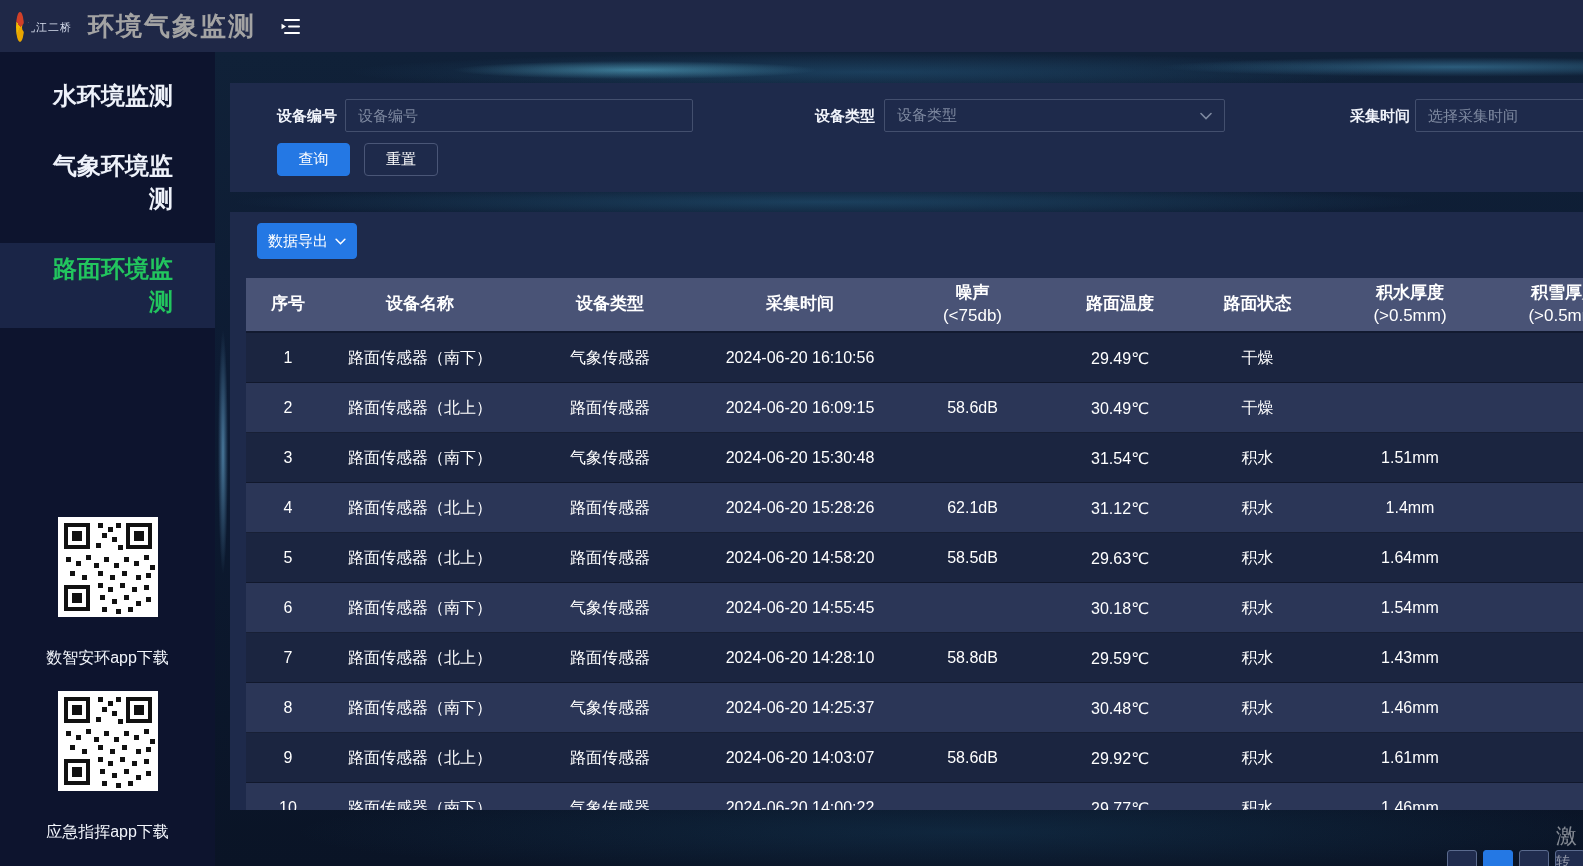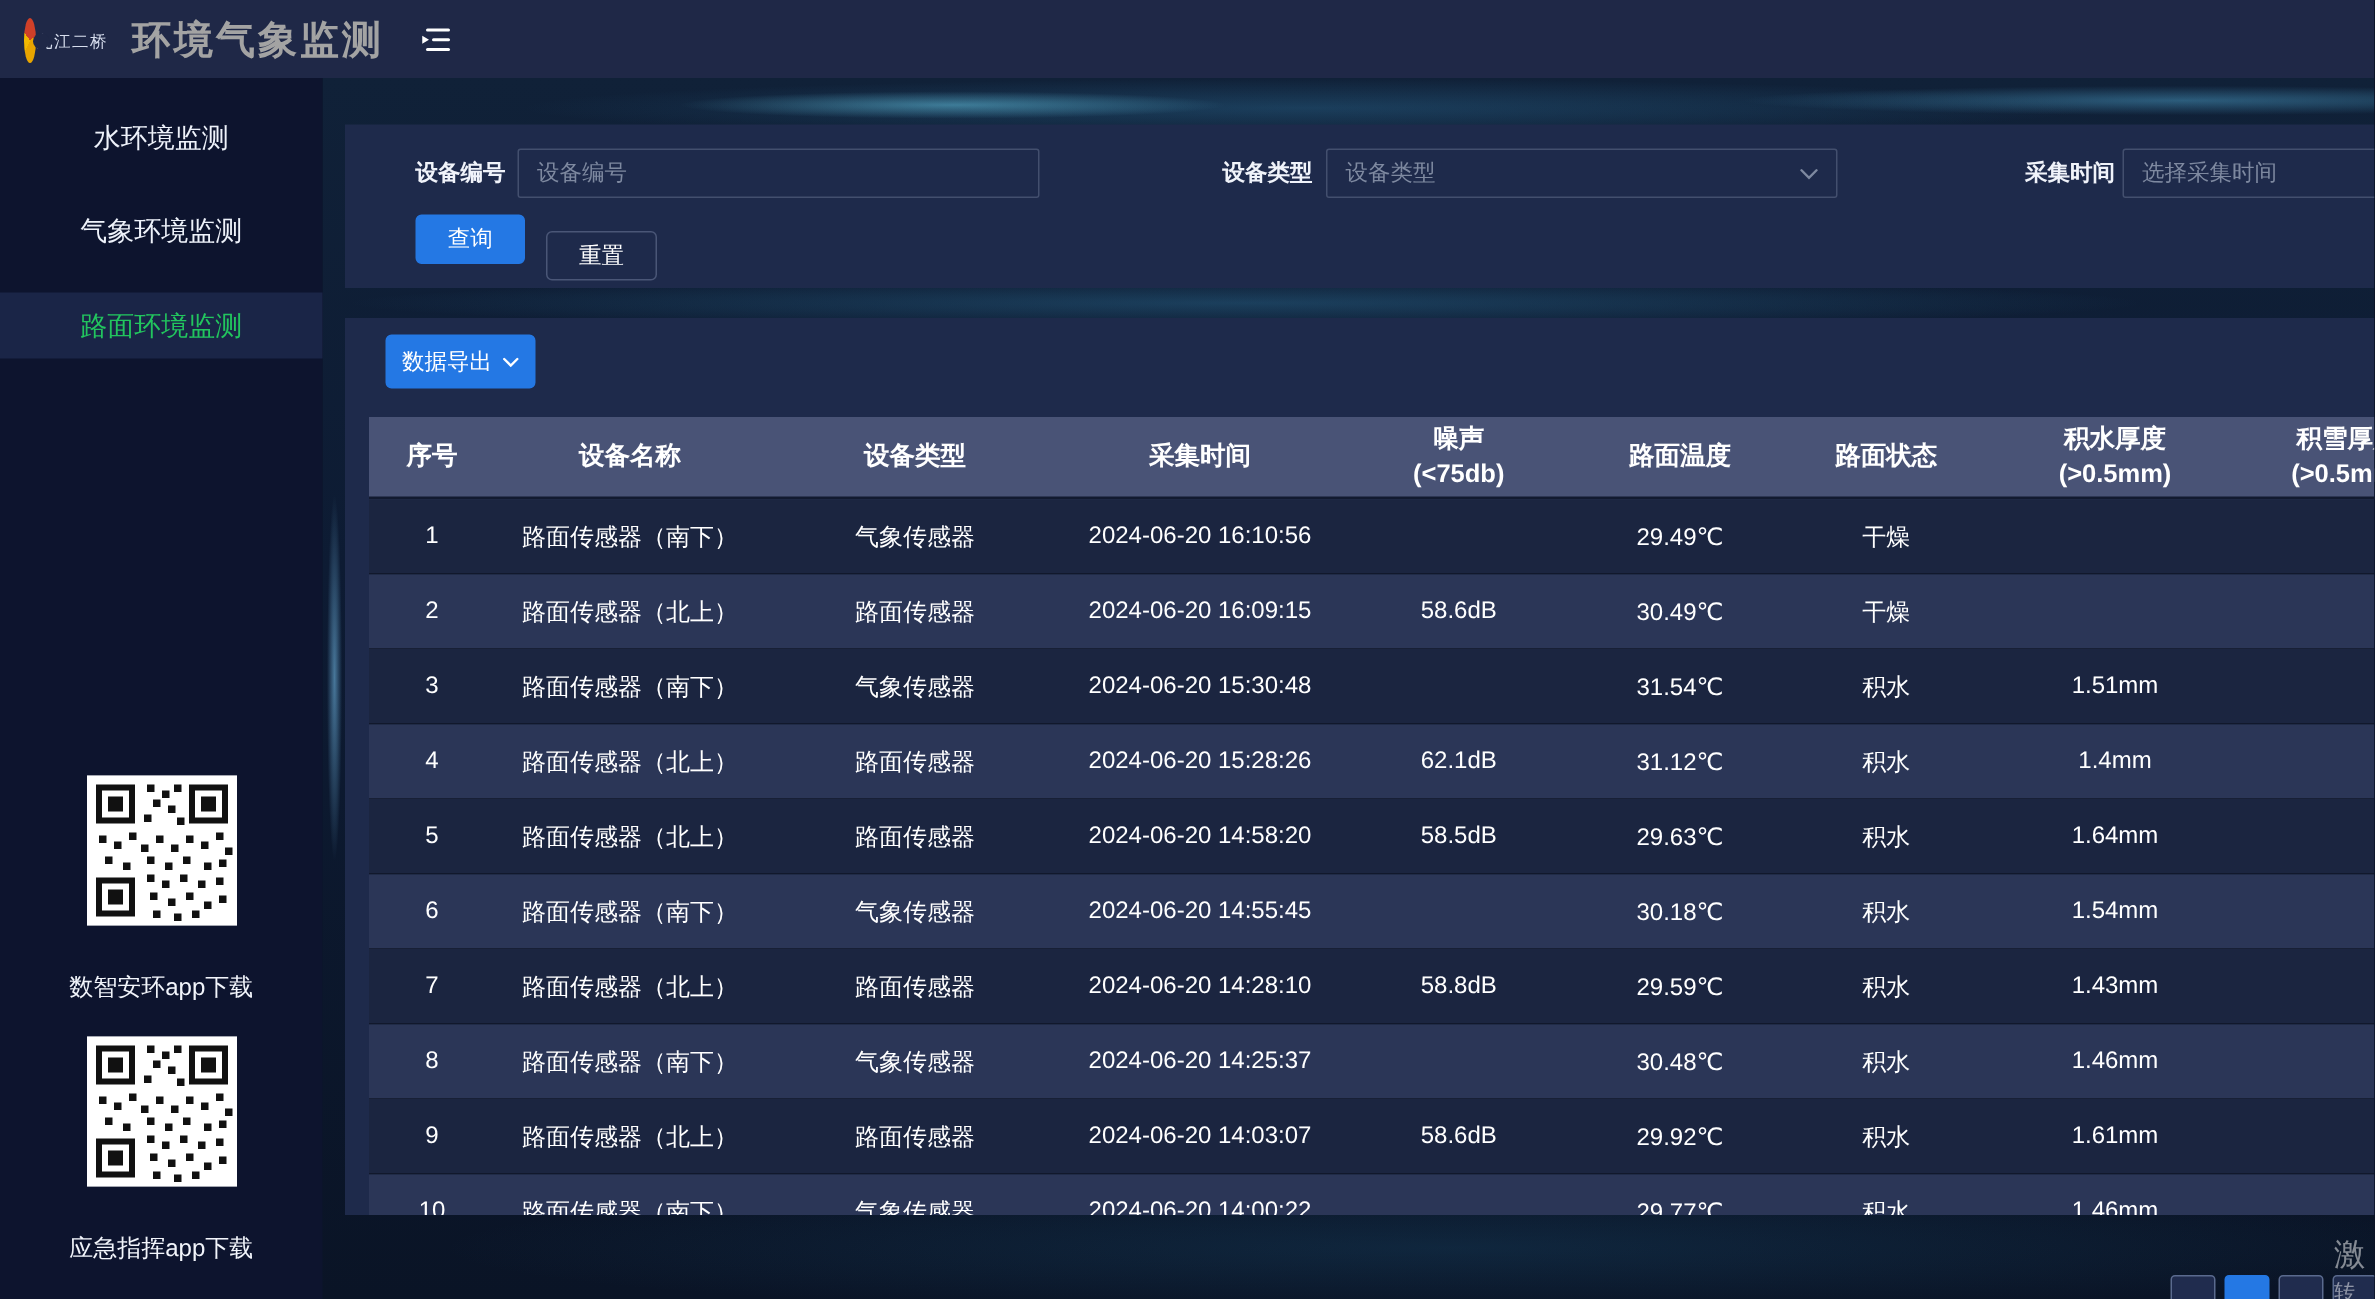--- a/index.html
+++ b/index.html
@@ -34,8 +34,8 @@
   
   .sidebar { position:absolute; left:0; top:52px; width:215px; height:814px; background:#0d142e; z-index:4;
     padding-top:18px; }
-  .menu-item { padding:10px 42px; margin-bottom:18px; text-align:center; font-size:18px; color:#eef2fa;
-    line-height:1.35; cursor:pointer; }
+  .menu-item { padding:10px 42px; margin-bottom:18px; text-align:right; font-size:24px; color:#eef2fa;
+    line-height:1.35; cursor:pointer;font-weight:bold; }
   .menu-item.active { background:#1a2547; color:#22c55e; }
   .qr-section { position:absolute; left:0; top:465px; width:215px; text-align:center; }
   .qr-box { width:100px; height:100px; margin:0 auto; background:#fff; }

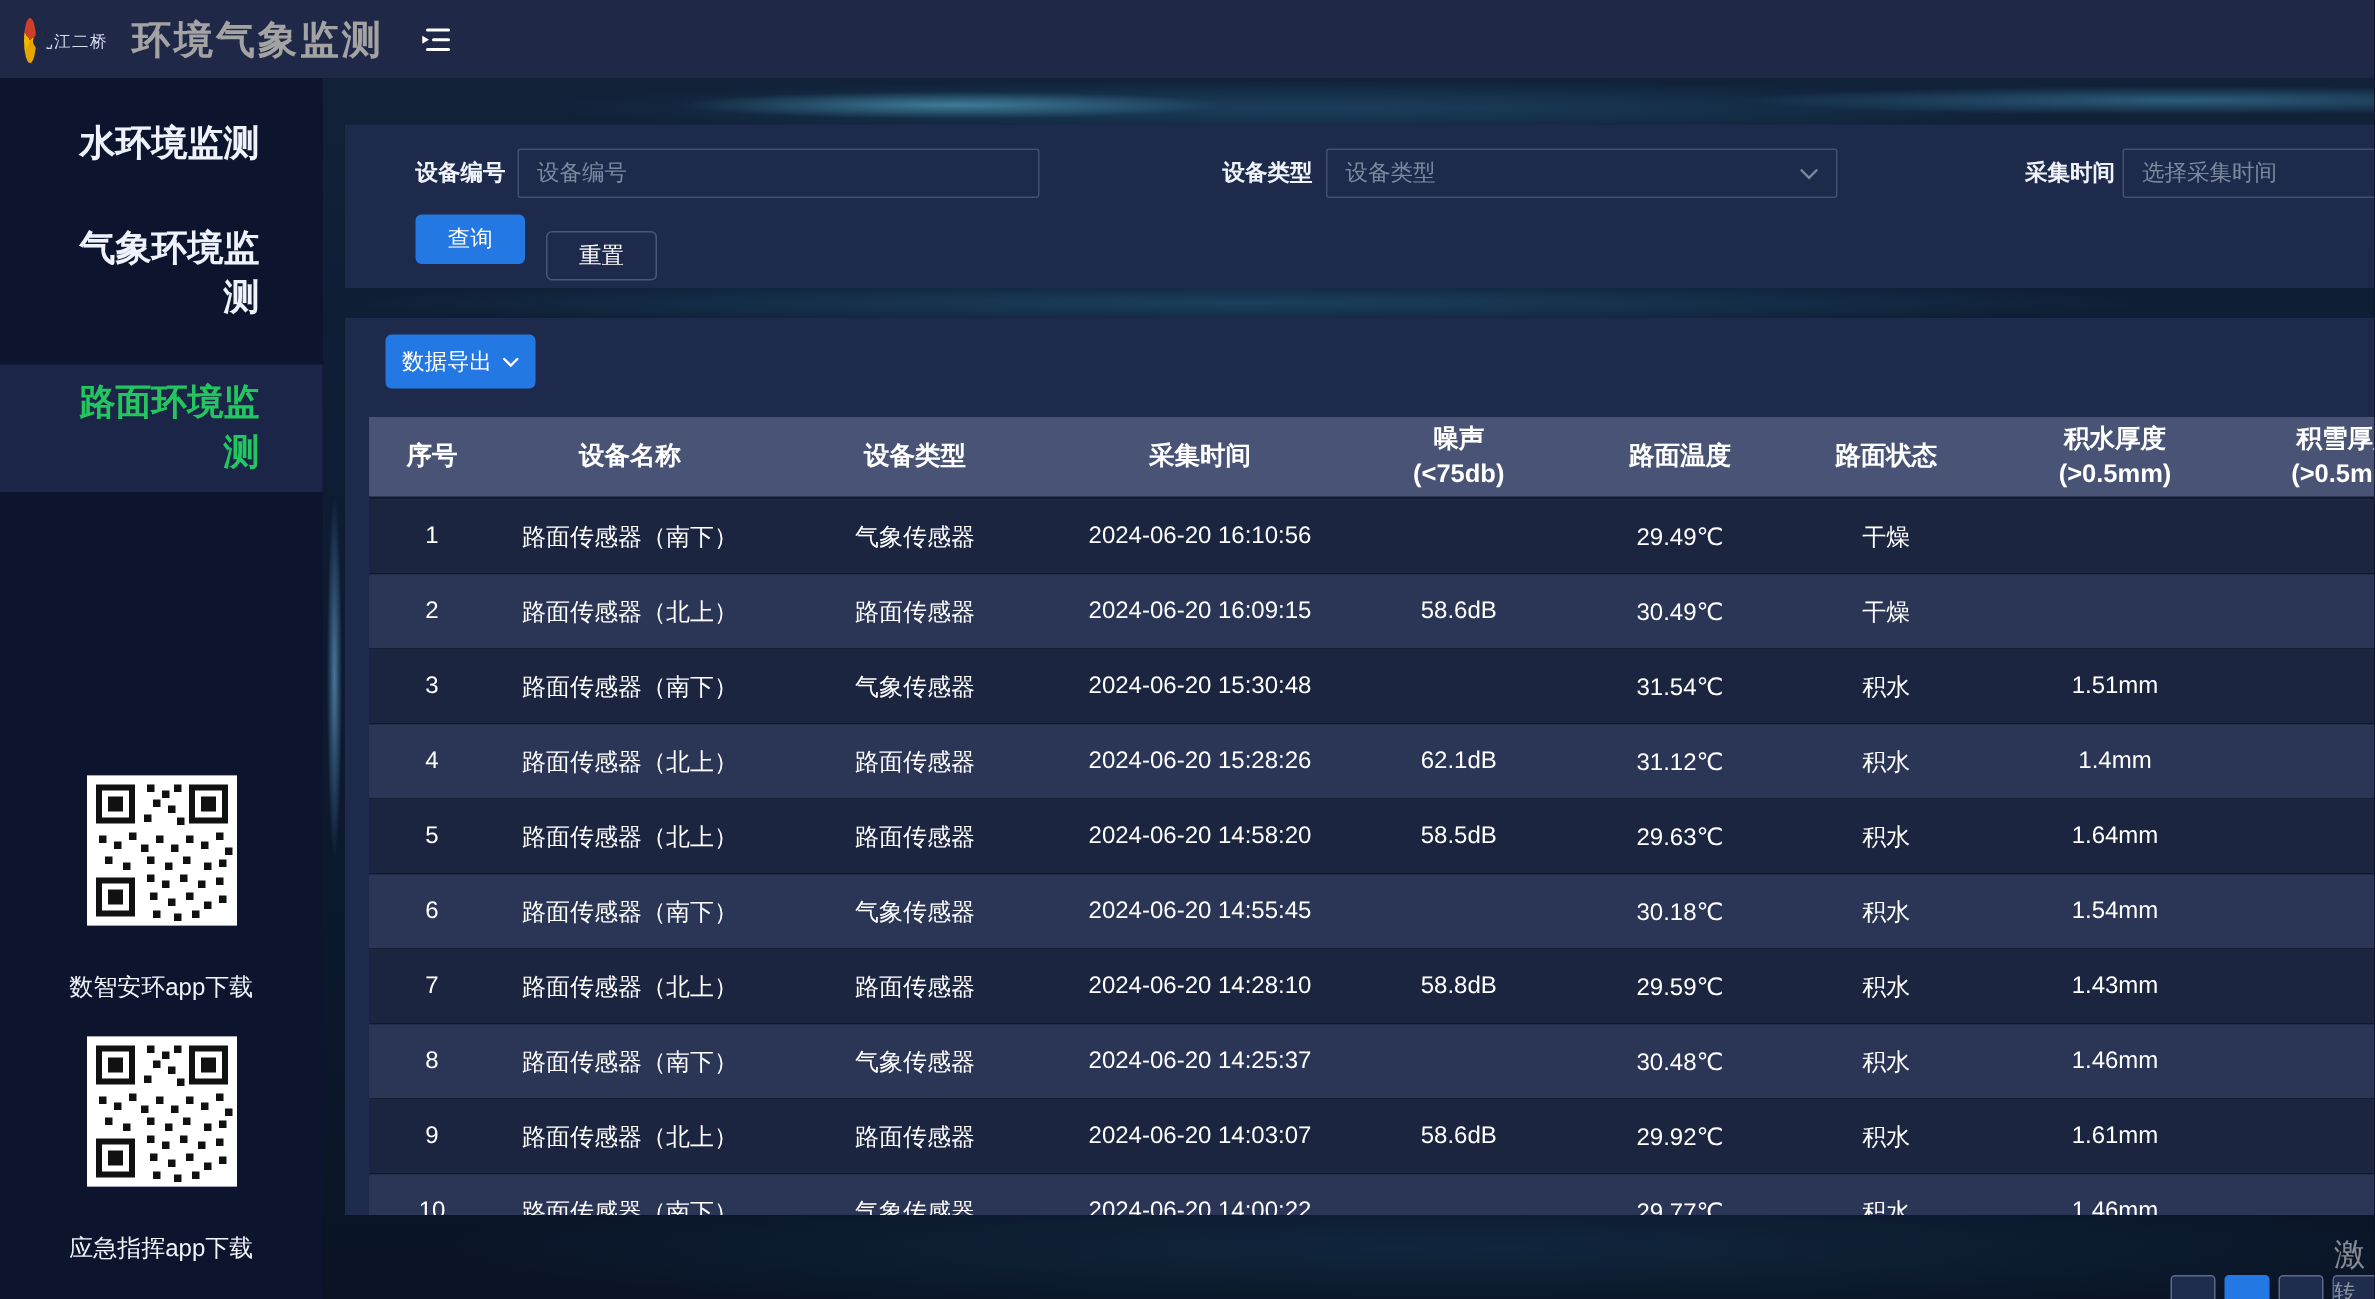--- a/index.html
+++ b/index.html
@@ -60,7 +60,7 @@
   .btn-primary { background:#2478e4; border:1px solid #2478e4; }
   .btn-ghost { background:transparent; border:1px solid #4a5677; }
   .query-btn { position:absolute; left:47px; top:60px; width:73px; height:33px; }
-  .reset-btn { position:absolute; left:134px; top:71px; width:74px; height:33px; }
+  .reset-btn { position:absolute; left:134px; top:60px; width:74px; height:33px; }
 
   .export-btn { position:absolute; left:27px; top:11px; width:100px; height:36px; gap:7px; }
 

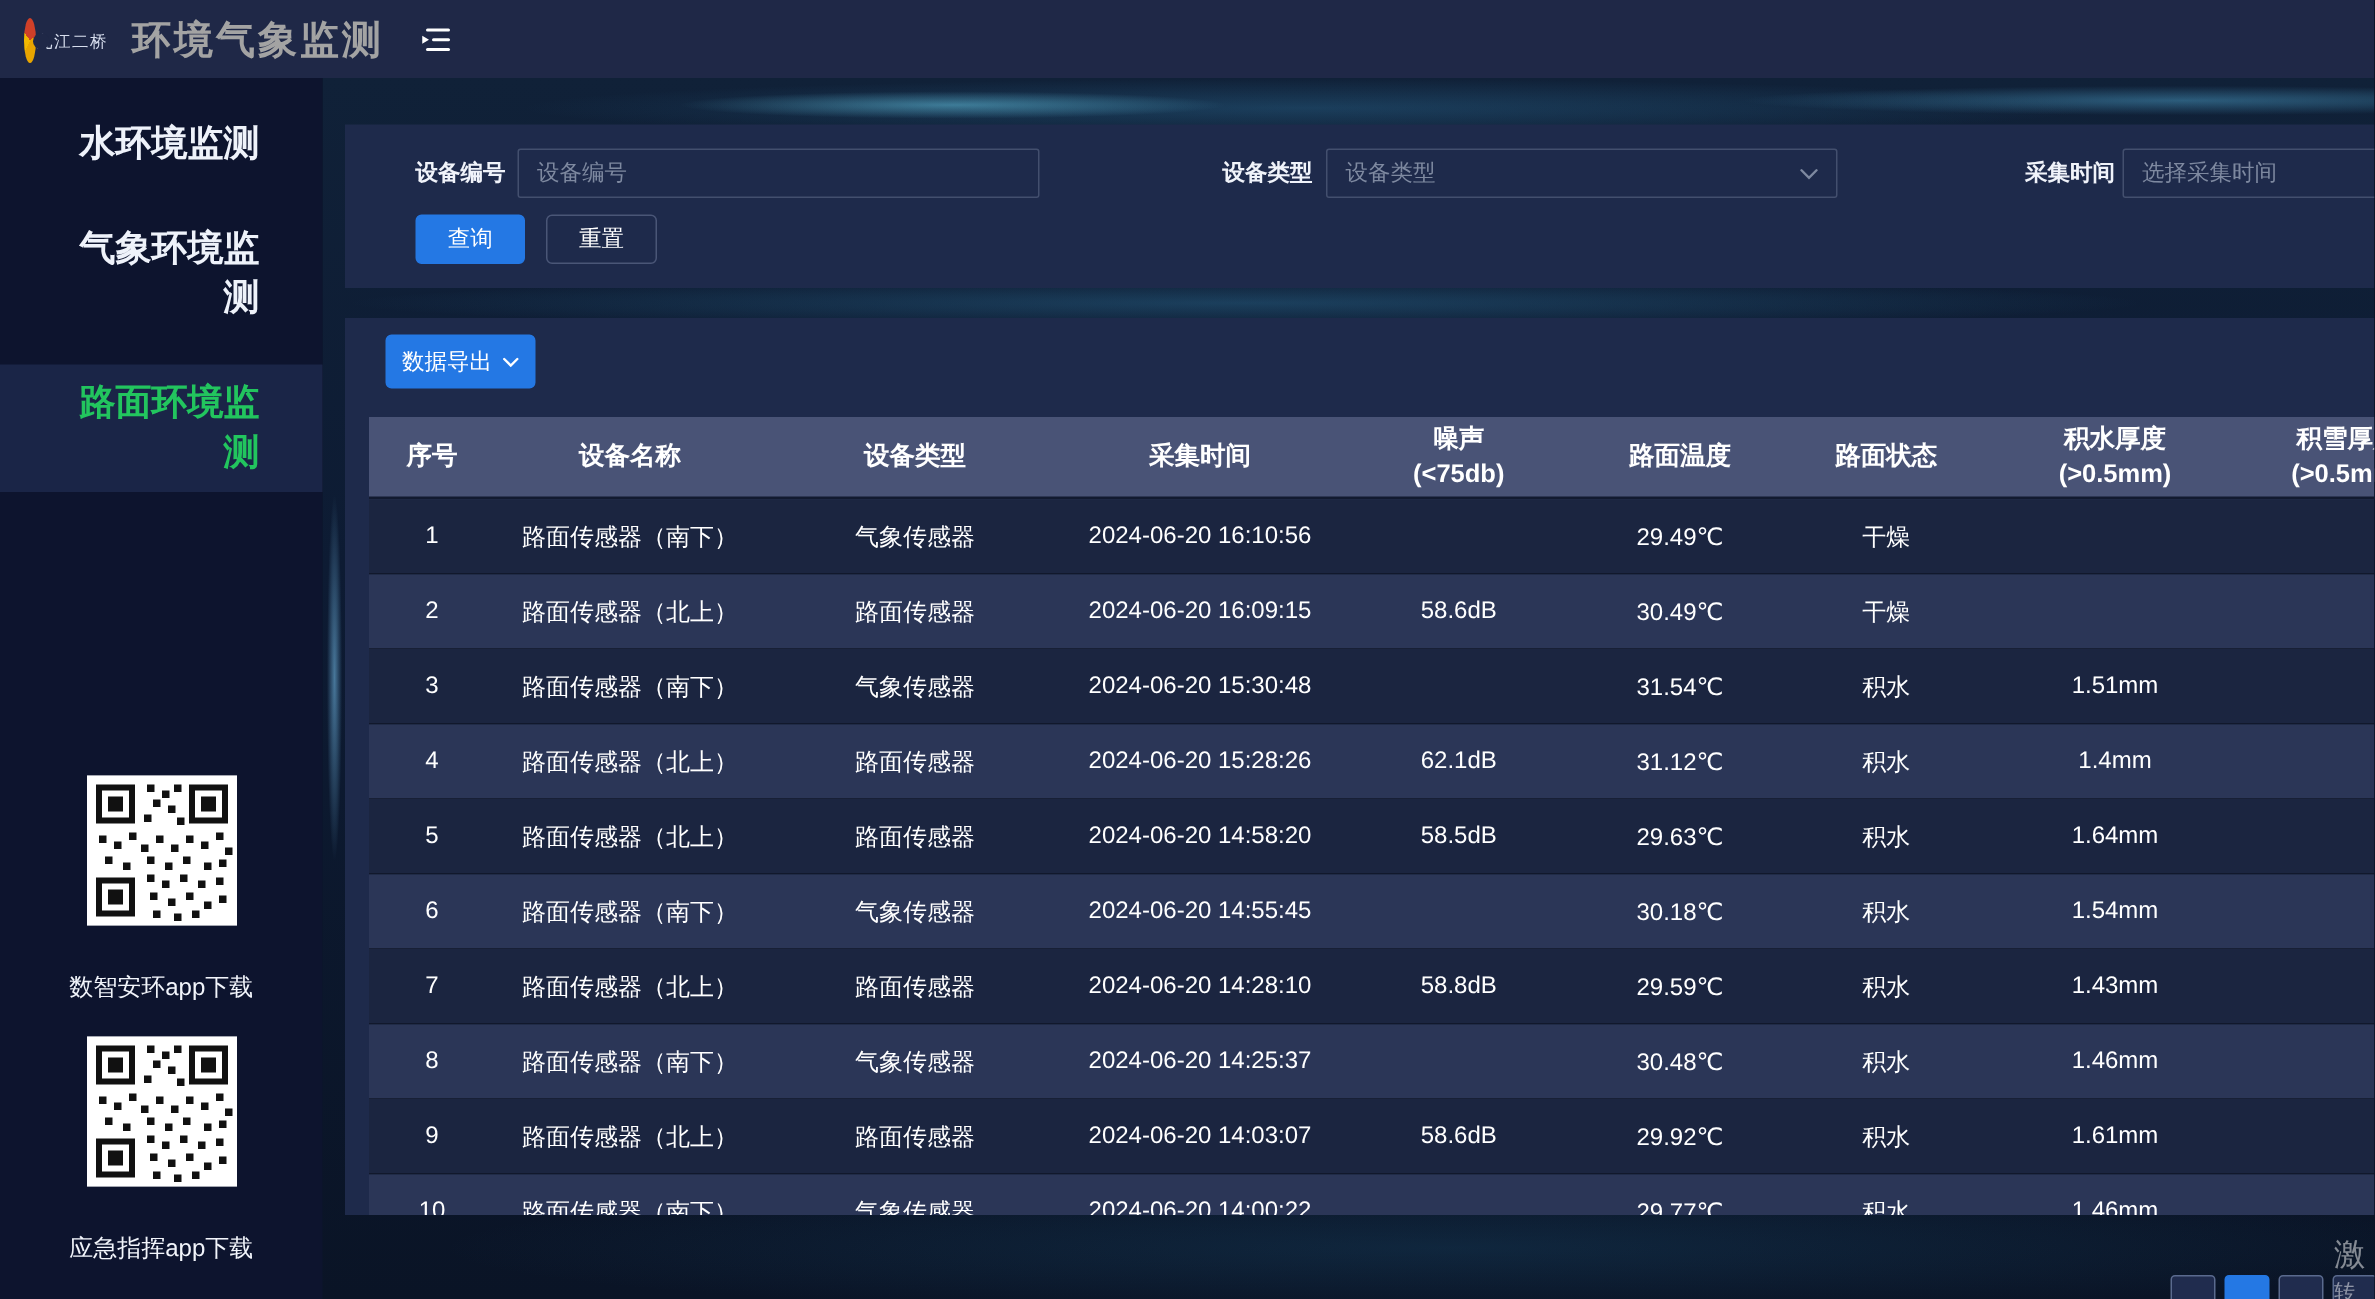--- a/index.html
+++ b/index.html
@@ -68,7 +68,7 @@
   .table { position:absolute; left:16px; top:66px; width:1400px; }
   .thead { display:flex; align-items:center; background:#495376; height:55px; border-bottom:2px solid #121a30; }
   .th { text-align:center; font-weight:700; font-size:17px; color:#fff; line-height:1.3; }
-  .th .sub { display:block; font-weight:700; }
+  .th .sub { display:block; font-weight:400; }
   .tr { display:flex; align-items:center; height:50px; }
   .tbody .tr:nth-child(odd) { background:#1b2540; }
   .tbody .tr:nth-child(even) { background:#2b3657; }

